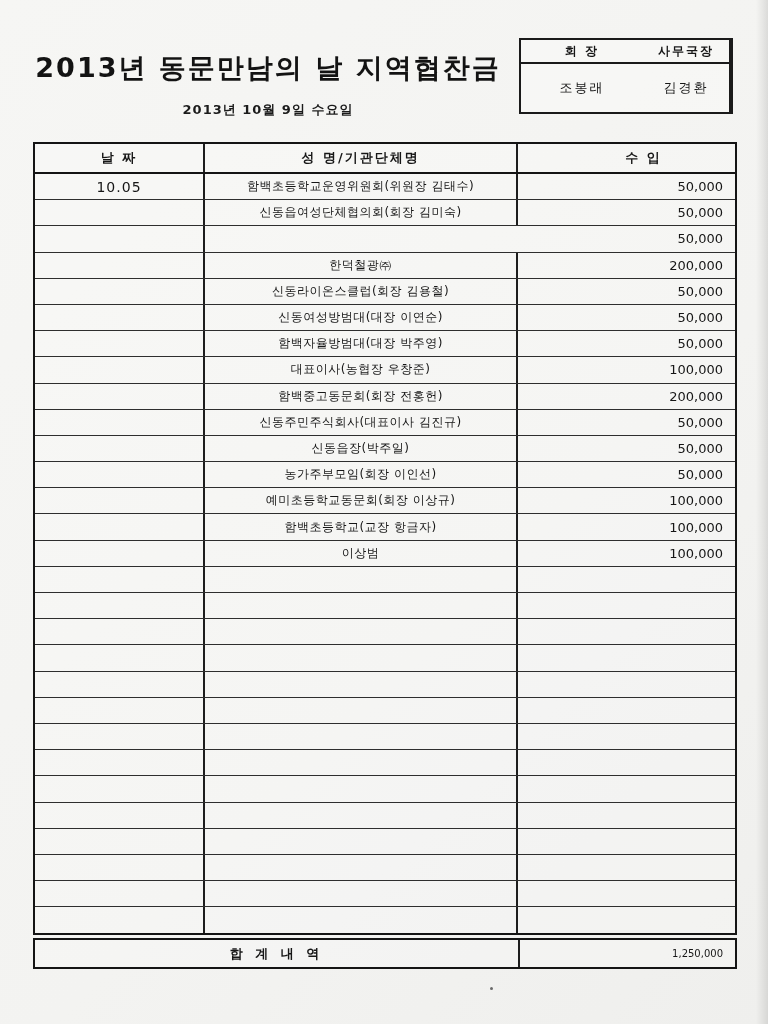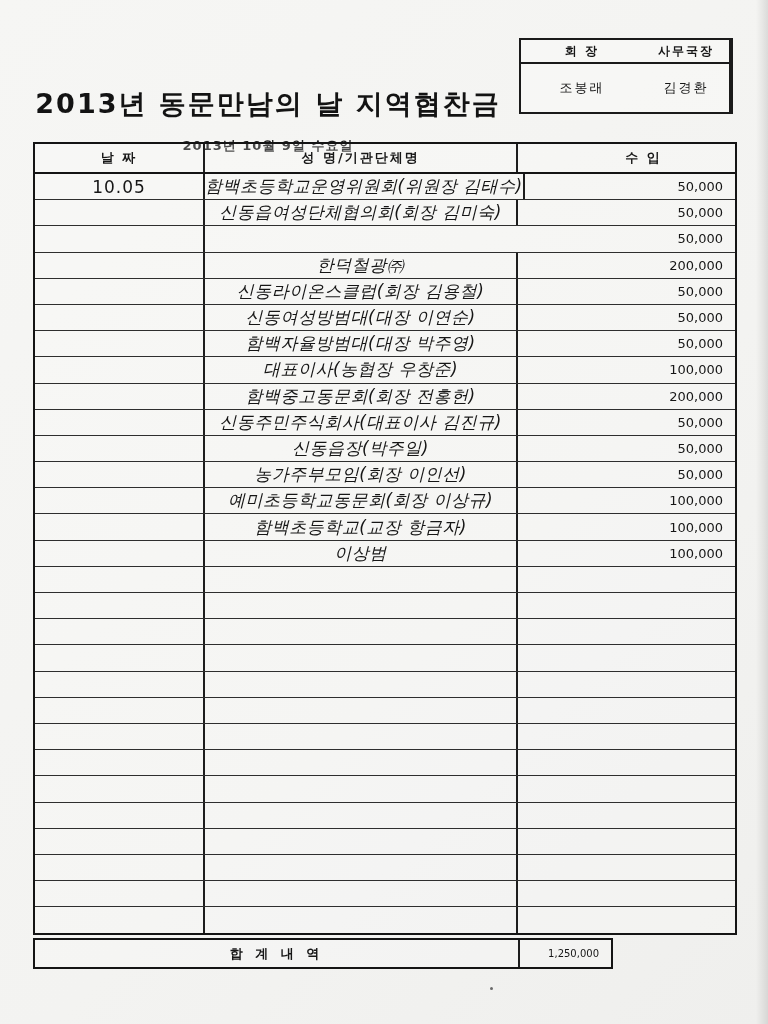--- a/index.html
+++ b/index.html
@@ -17,7 +17,7 @@
     position:absolute;top:0;right:0;width:12px;height:100%;
     background:linear-gradient(to right,rgba(0,0,0,0),rgba(0,0,0,0.10));
   }
-  .title-block{position:absolute;left:33px;top:50px;width:470px;text-align:center;margin-top:36px;}
+  .title-block{position:absolute;left:33px;top:50px;width:470px;text-align:center;}
   .doc-title{
     margin:0;font-size:27px;font-weight:bold;letter-spacing:2px;
     white-space:nowrap;color:#131313;

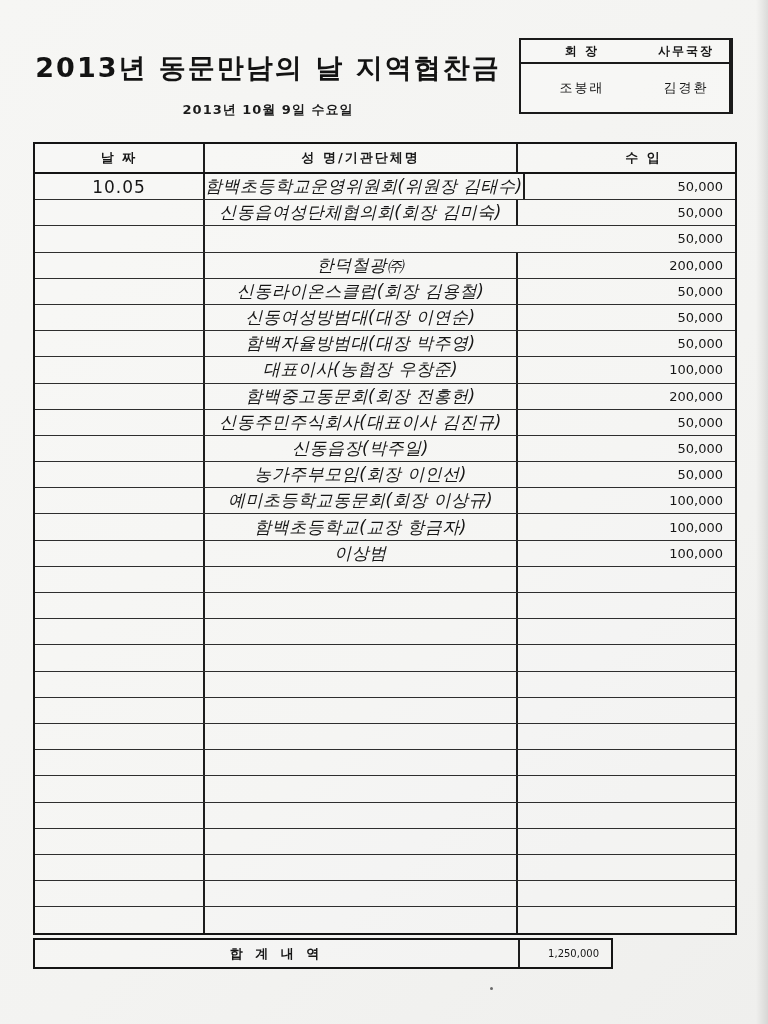--- a/index.html
+++ b/index.html
@@ -58,7 +58,7 @@
   .c1{flex:0 0 170px;border-right:2px solid #1d1d1d;display:flex;align-items:center;justify-content:center;box-sizing:border-box;text-align:right;}
   .c2{flex:0 0 313px;border-right:2px solid #1d1d1d;display:flex;align-items:center;justify-content:center;box-sizing:border-box;}
   .c3{flex:1;display:flex;align-items:center;justify-content:flex-end;padding-right:12px;box-sizing:border-box;padding-left:34px;}
-  .trow .c1{font-size:17px;letter-spacing:1px;}
+  .trow .c1{font-size:14px;letter-spacing:1px;}
   .trow .c2{font-size:17px;letter-spacing:0.5px;white-space:nowrap;font-style:italic;}
   .trow .c3{font-size:13px;}
 

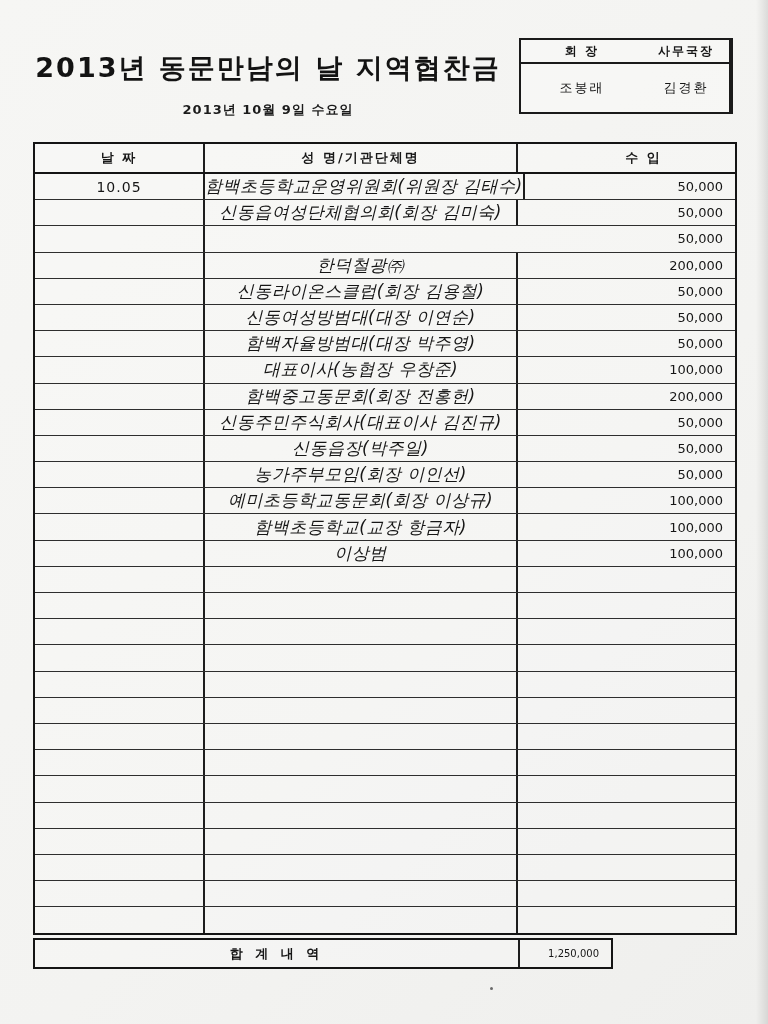--- a/index.html
+++ b/index.html
@@ -59,7 +59,7 @@
   .c2{flex:0 0 313px;border-right:2px solid #1d1d1d;display:flex;align-items:center;justify-content:center;box-sizing:border-box;}
   .c3{flex:1;display:flex;align-items:center;justify-content:flex-end;padding-right:12px;box-sizing:border-box;padding-left:34px;}
   .trow .c1{font-size:14px;letter-spacing:1px;}
-  .trow .c2{font-size:17px;letter-spacing:0.5px;white-space:nowrap;font-style:italic;}
+  .trow .c2{font-size:12px;letter-spacing:0.5px;white-space:nowrap;}
   .trow .c3{font-size:13px;}
 
   

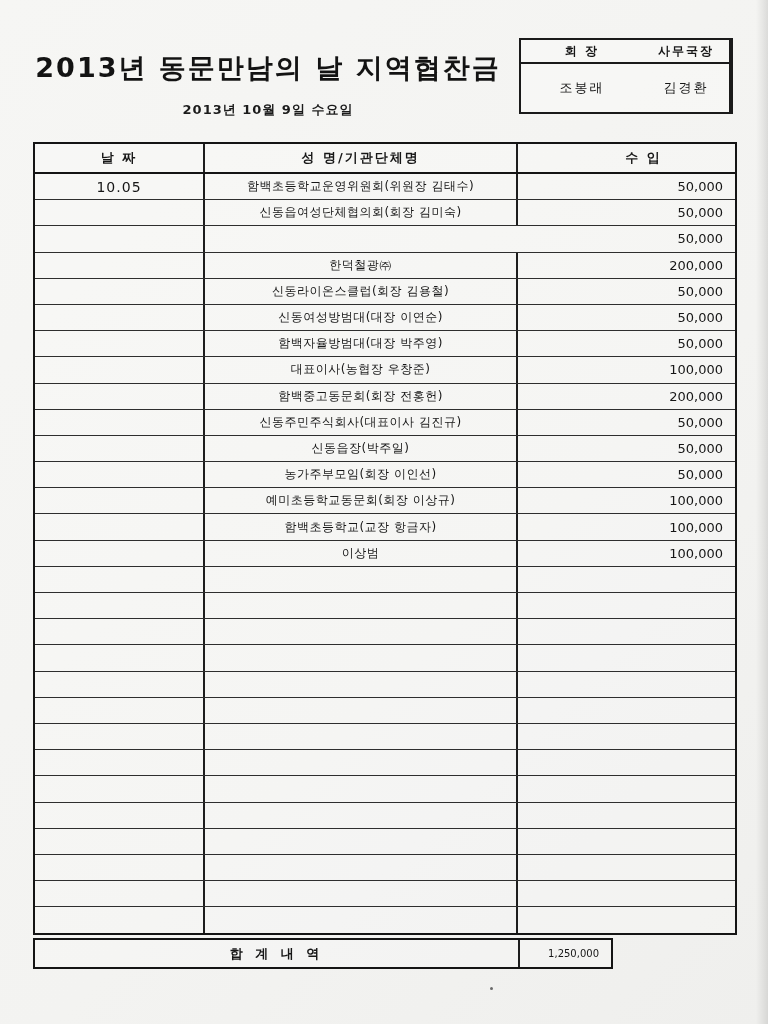--- a/index.html
+++ b/index.html
@@ -64,7 +64,7 @@
 
   
   .total-row{
-    position:absolute;left:33px;top:938px;width:580px;height:31px;
+    position:absolute;left:33px;top:938px;width:704px;height:31px;
     border:2px solid #141414;box-sizing:border-box;display:flex;background:rgba(255,255,255,0.2);
   }
   .total-label{

